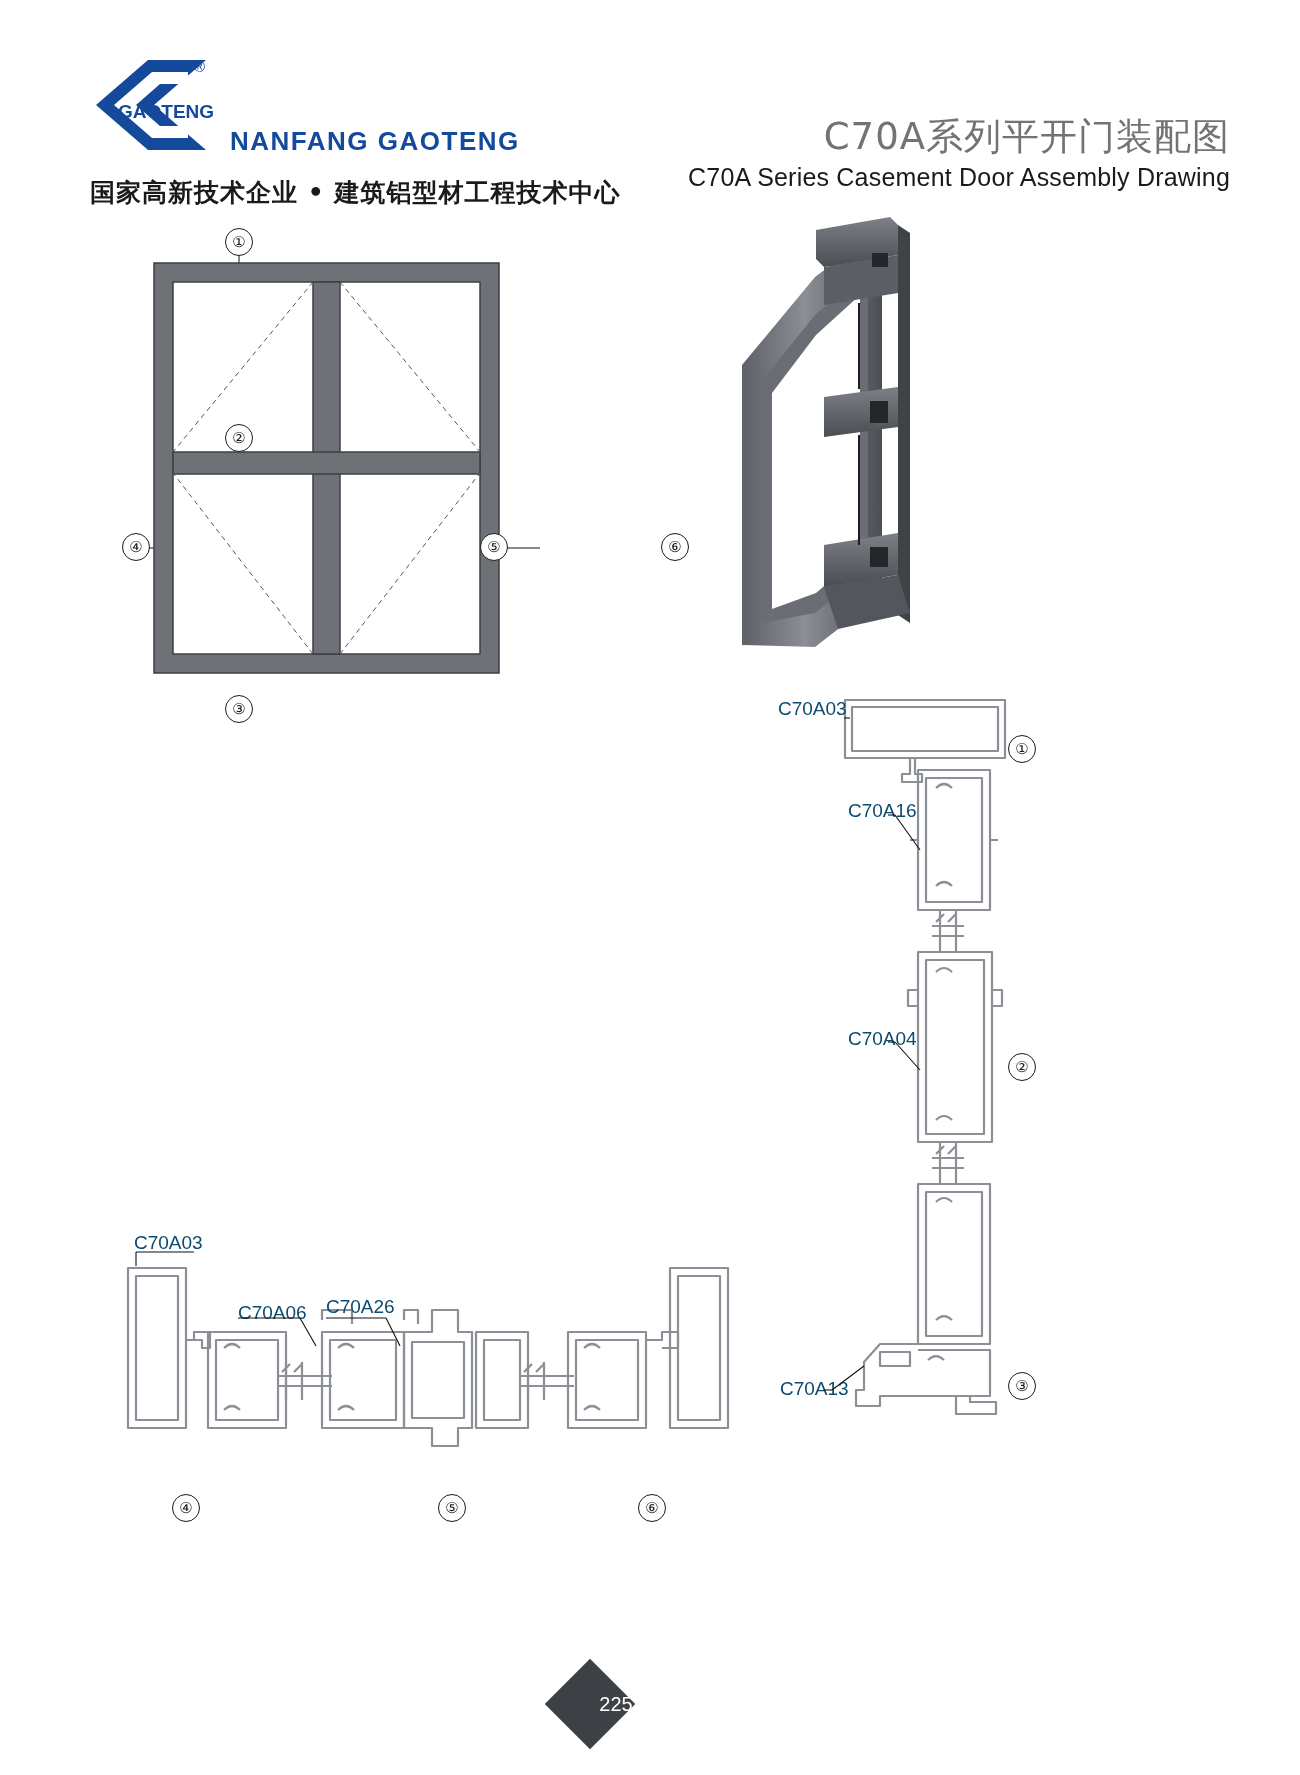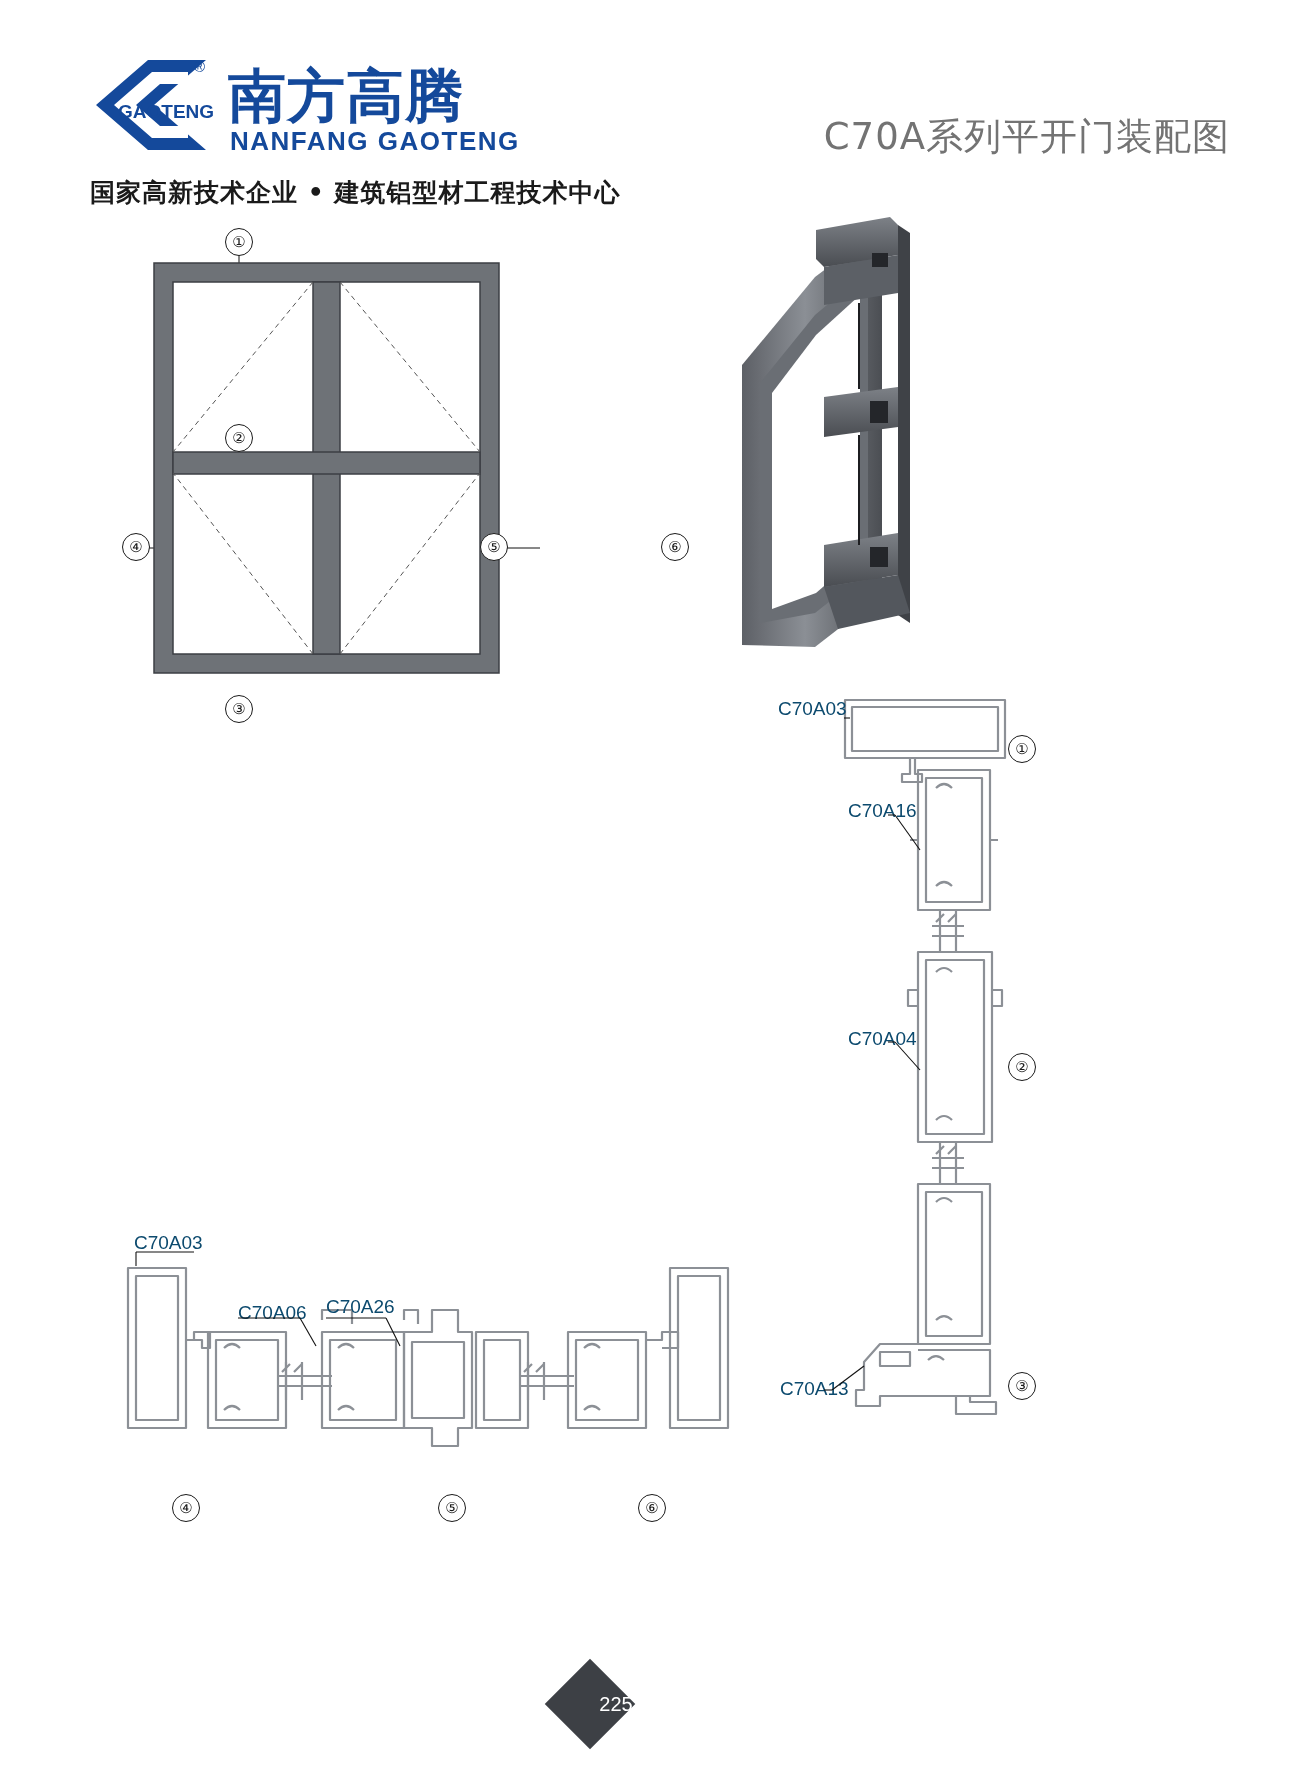--- a/index.html
+++ b/index.html
@@ -145,7 +145,6 @@
         <text x="106" y="14" font-family="Liberation Sans, sans-serif" font-size="15" fill="#14499b">®</text>
       </svg>
     </div>
-    <div class="logo-cn">南方高腾</div>
     <div class="logo-en">NANFANG GAOTENG</div>
     <div class="logo-sub">国家高新技术企业 • 建筑铝型材工程技术中心</div>
   </div>

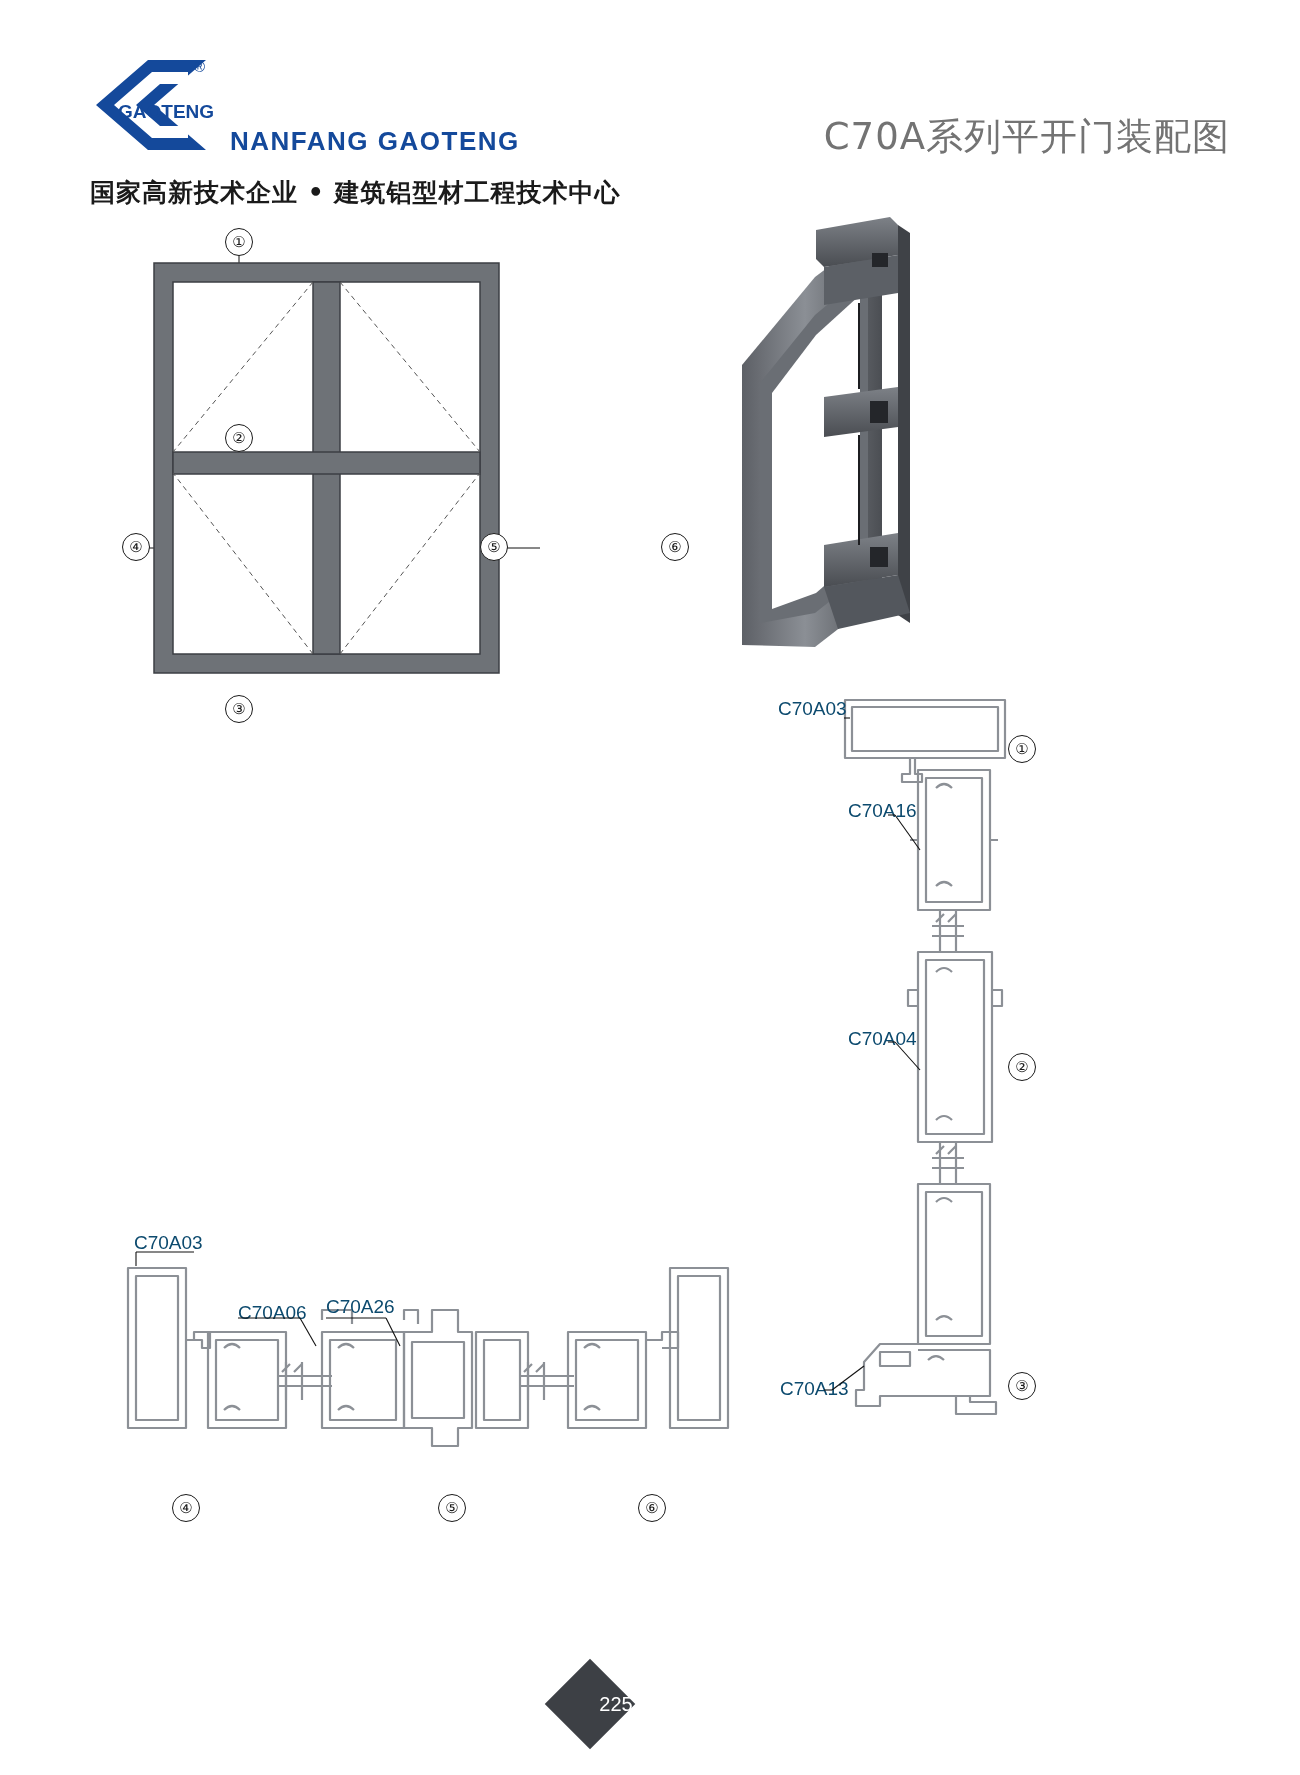--- a/index.html
+++ b/index.html
@@ -150,6 +150,7 @@
   </div>
 
   <div class="title-cn">C70A系列平开门装配图</div>
+  <div class="title-en">C70A Series Casement Door Assembly Drawing</div>
 
   <div style="position:absolute; left:110px; top:230px; width:480px; height:510px;">
     <svg width="480" height="510" viewBox="0 0 480 510">

